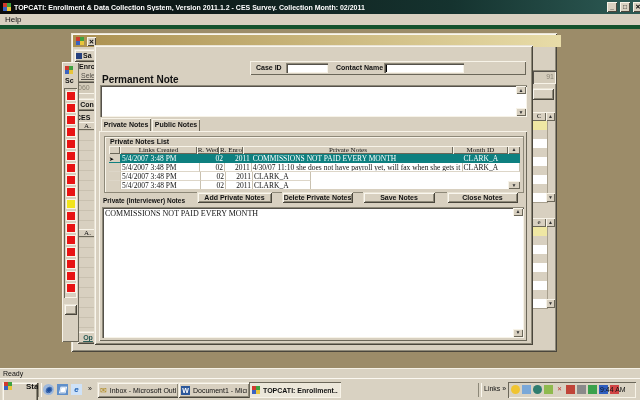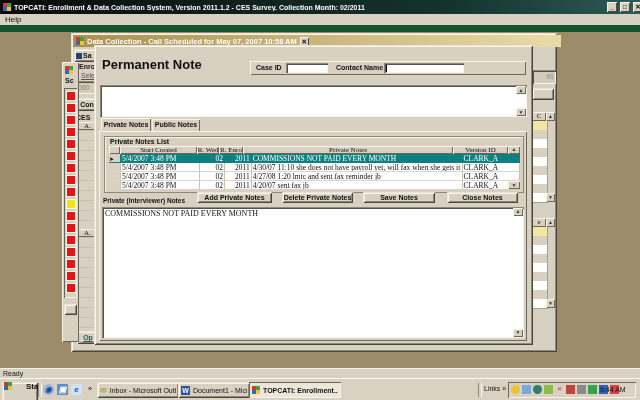--- a/index.html
+++ b/index.html
@@ -56,7 +56,7 @@
     <span class="xbtn"><span>□</span></span>
     <span class="xbtn"><span>✕</span></span>
   </div>
-  <div class="abs face" style="left:0;top:14px;width:640px;height:11px;border-bottom:7px solid #14532d">
+  <div class="abs face" style="left:0;top:14px;width:640px;height:11px;border-bottom:4px solid #14532d">
     <span class="abs" style="left:5px;top:1px;font-size:8px;line-height:9px">Help</span>
   </div>
 

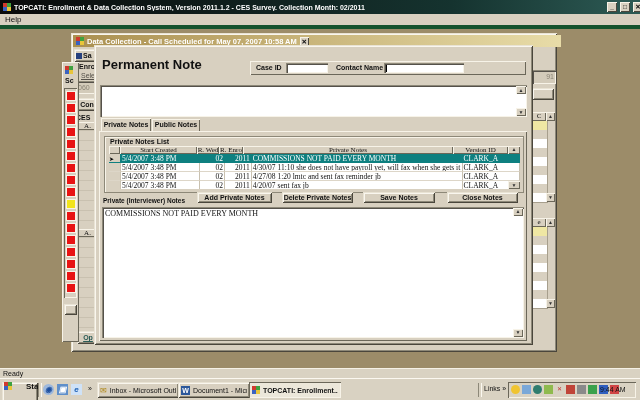--- a/index.html
+++ b/index.html
@@ -63,7 +63,6 @@
   <div class="abs face r2" style="left:71px;top:33px;width:486px;height:319px">
     <div class="abs tb" style="left:2px;top:2px;width:482px;height:12px;background:linear-gradient(90deg,#ab9050,#e8dca8)">
       <span class="flag"></span>
-      <span class="nowrap">Data Collection - Call Scheduled for May 07, 2007 10:58 AM</span>
       <span class="xbtn" style="width:9px;height:9px;line-height:9px"><span>✕</span></span>
     </div>
     <div class="abs btn" style="left:3px;top:16px;width:26px;height:13px;line-height:13px;text-align:left;padding-left:2px">

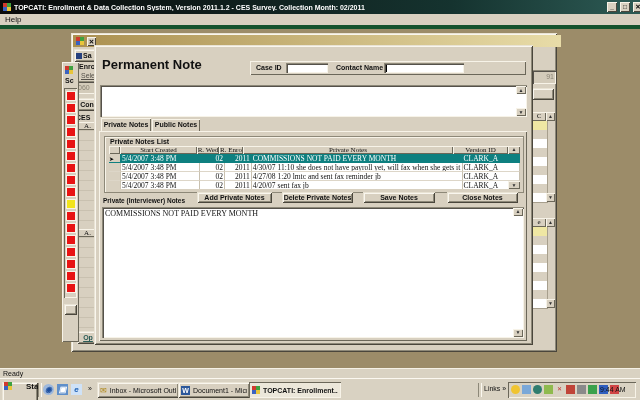--- a/index.html
+++ b/index.html
@@ -143,7 +143,7 @@
       </div>
     </div>
 
-    <span class="abs lbl" style="left:8px;top:16px;font-size:13px">Permanent Note</span>
+    <span class="abs lbl" style="left:8px;top:31px;font-size:10px">Permanent Note</span>
     <div class="abs s2 white" style="left:6px;top:40px;width:427px;height:32px">
       <div class="abs sarr" style="right:1px;top:1px"><span>▲</span></div>
       <div class="abs sarr" style="right:1px;bottom:1px"><span>▼</span></div>

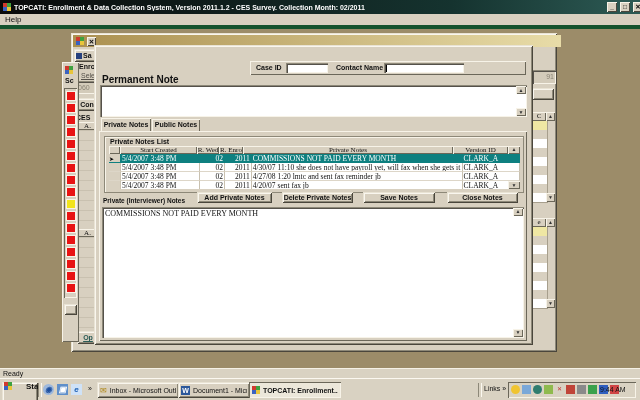--- a/index.html
+++ b/index.html
@@ -161,7 +161,7 @@
         <div class="abs s1 white" style="left:4px;top:9px;width:411px;height:43px;overflow:hidden">
           <div class="grow" style="height:8px">
             <span class="hcell" style="width:11px"></span>
-            <span class="hcell" style="width:77px">Start Created</span>
+            <span class="hcell" style="width:77px">Links Created</span>
             <span class="hcell" style="width:22px">R. Wed</span>
             <span class="hcell" style="width:24px">R. Enro</span>
             <span class="hcell" style="width:210px">Private Notes</span>

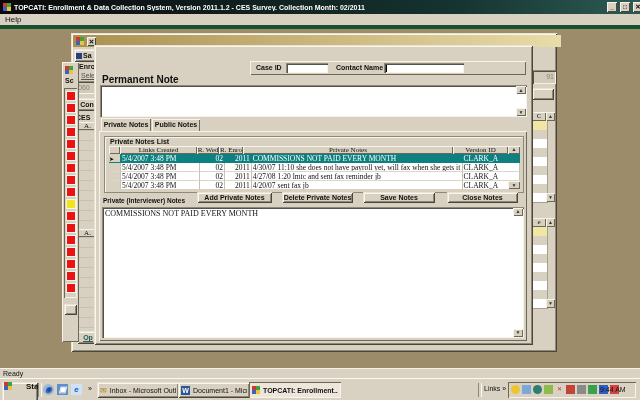--- a/index.html
+++ b/index.html
@@ -165,7 +165,7 @@
             <span class="hcell" style="width:22px">R. Wed</span>
             <span class="hcell" style="width:24px">R. Enro</span>
             <span class="hcell" style="width:210px">Private Notes</span>
-            <span class="hcell" style="width:55px">Version ID</span>
+            <span class="hcell" style="width:55px">Month ID</span>
             <span class="sarr" style="width:12px;height:8px"><span>▲</span></span>
           </div>
           <div class="grow sel">

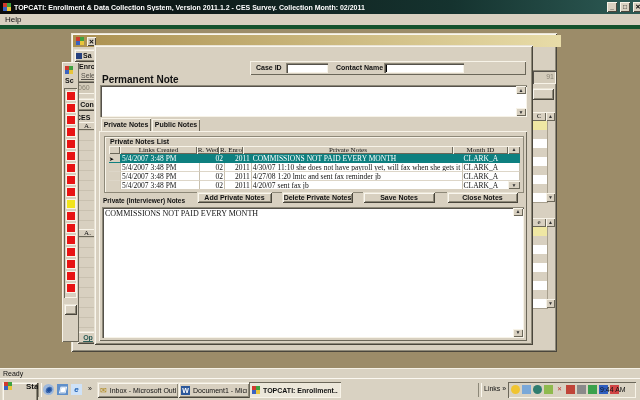--- a/index.html
+++ b/index.html
@@ -189,7 +189,6 @@
             <span class="gcell" style="width:77px">5/4/2007 3:48 PM</span>
             <span class="gcell" style="width:22px;text-align:right">02</span>
             <span class="gcell" style="width:24px;text-align:right">2011</span>
-            <span class="gcell" style="width:210px">4/27/08 1:20 lmtc and sent fax reminder jb</span>
             <span class="gcell" style="width:55px">CLARK_A</span>
           </div>
           <div class="grow">

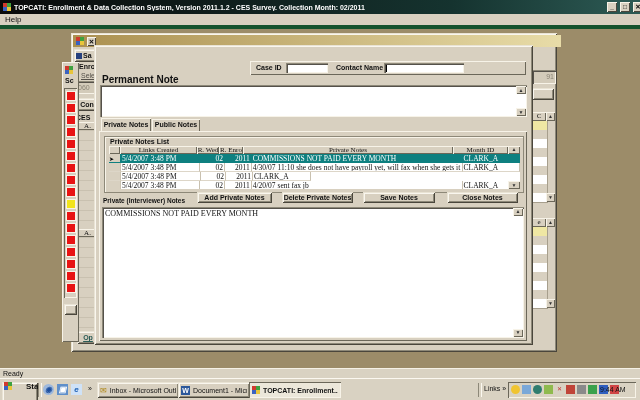--- a/index.html
+++ b/index.html
@@ -196,7 +196,6 @@
             <span class="gcell" style="width:77px">5/4/2007 3:48 PM</span>
             <span class="gcell" style="width:22px;text-align:right">02</span>
             <span class="gcell" style="width:24px;text-align:right">2011</span>
-            <span class="gcell" style="width:210px">4/20/07 sent fax jb</span>
             <span class="gcell" style="width:55px">CLARK_A</span>
           </div>
           <div class="abs sarr" style="right:0;bottom:0;width:12px"><span>▼</span></div>

